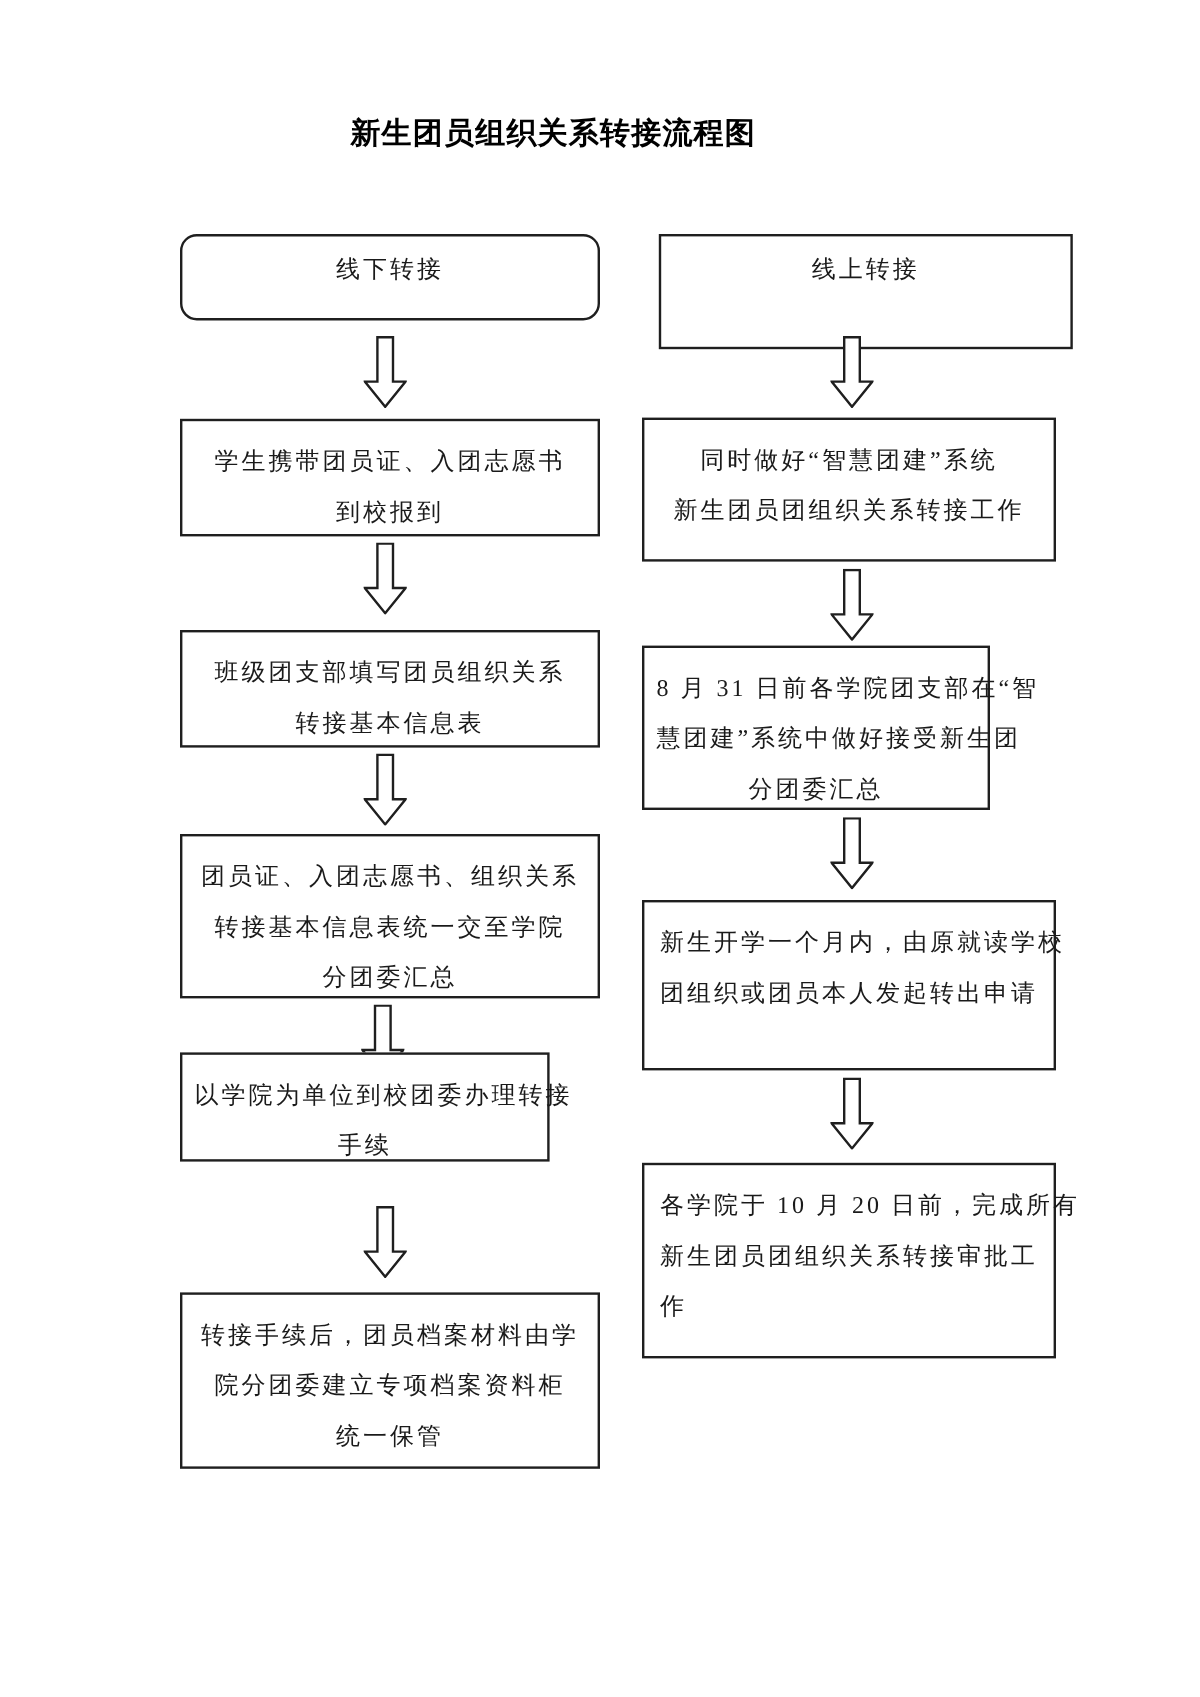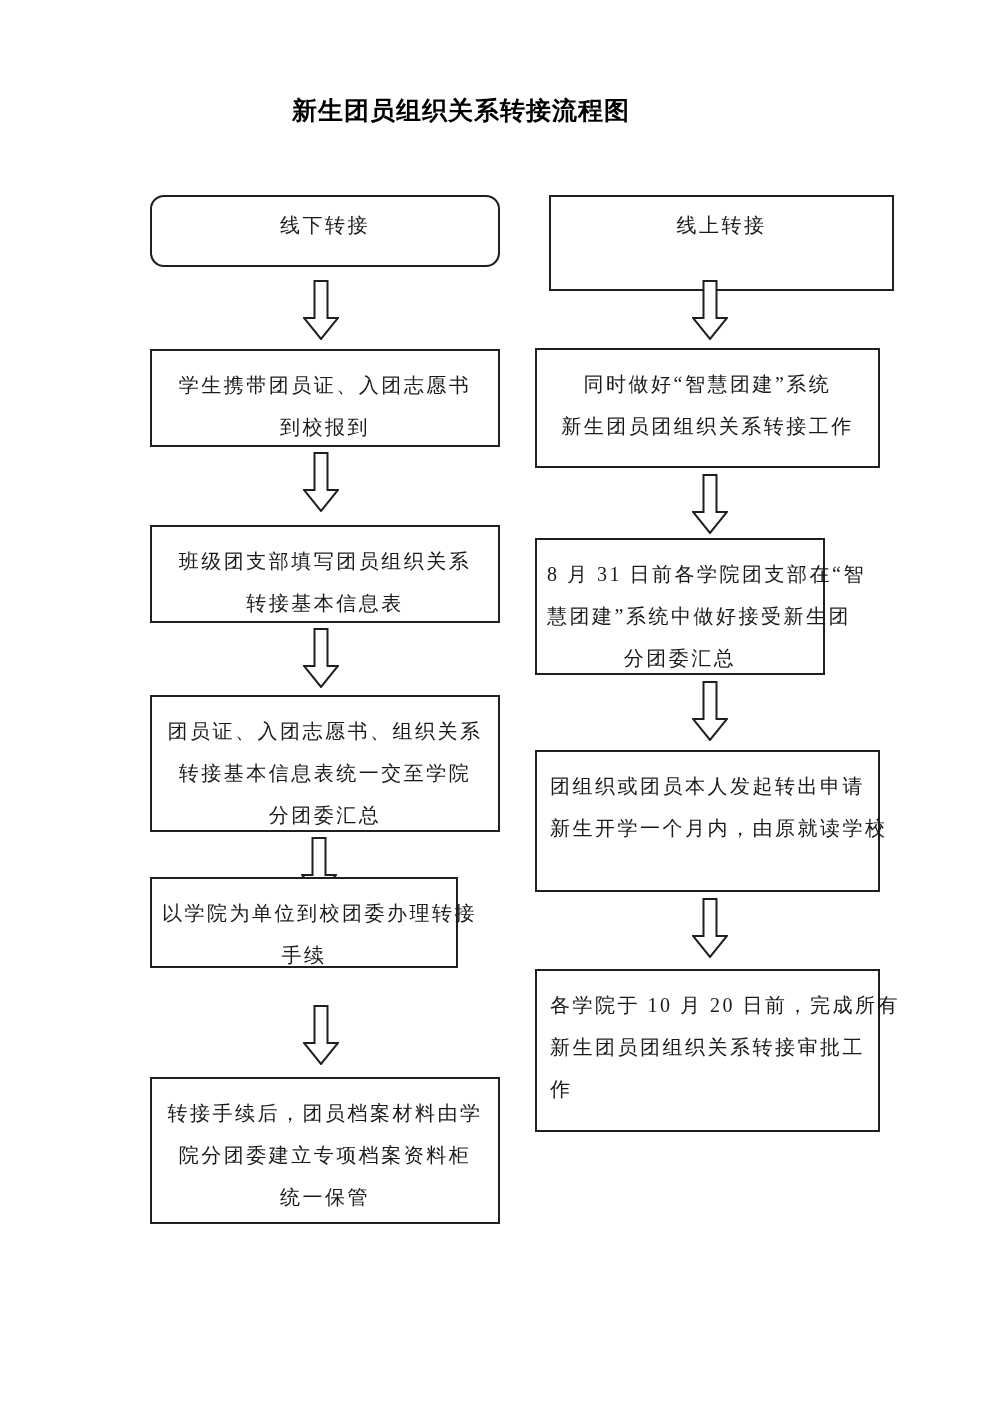--- a/index.html
+++ b/index.html
@@ -159,8 +159,8 @@
   </div>
 
   <div class="box align-left" style="left:535px; top:750px; width:345px; height:142px;">
+    <span class="line">新生开学一个月内，由原就读学校</span>
     <span class="line">团组织或团员本人发起转出申请</span>
-    <span class="line">新生开学一个月内，由原就读学校</span>
   </div>
 
   <div class="arrow" style="left:692px; top:898px;">

